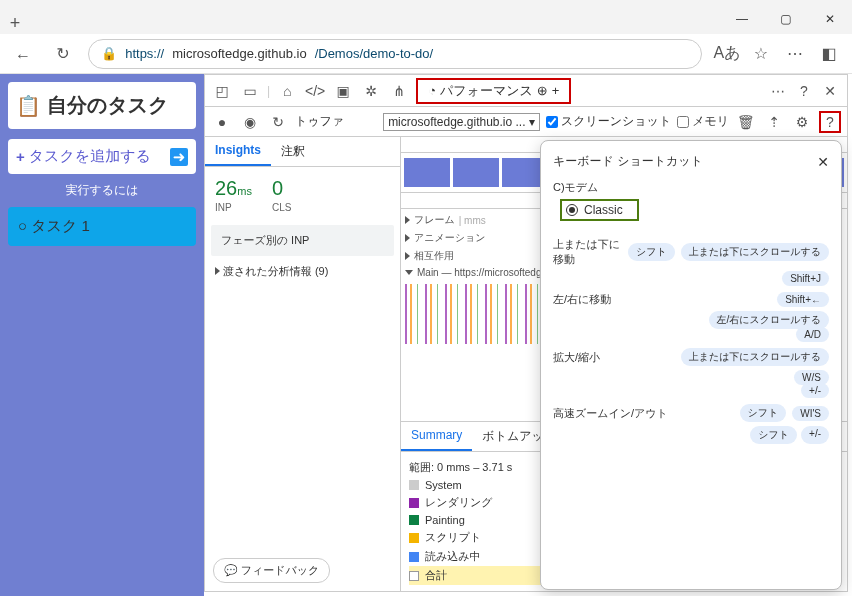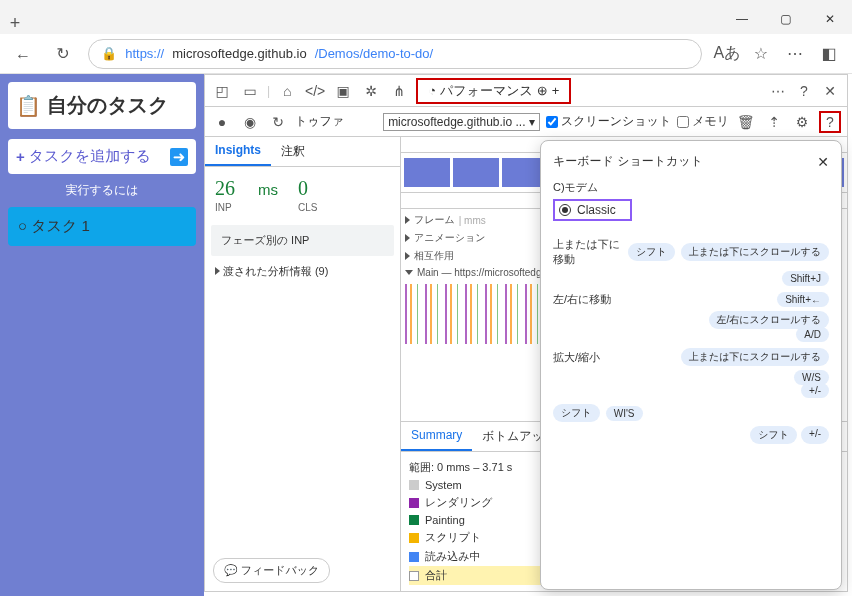--- a/index.html
+++ b/index.html
@@ -17,7 +17,7 @@
   .addrbar { height: 40px; background: #fff; display: flex; align-items: center; gap: 10px; padding: 0 8px; border-bottom: 1px solid #e2e2e2; }
   .nav-btn { width: 30px; height: 30px; display: flex; align-items: center; justify-content: center; font-size: 16px; color: #555; }
   .urlbox { flex: 1; height: 30px; border: 1px solid #ccc; border-radius: 15px; display: flex; align-items: center; padding: 0 12px; gap: 8px; font-size: 13px; }
-  .urlbox .gray { color: #3b82f6; }
+  .urlbox .gray { color: #0c4a6e; }
   .addr-icons { display: flex; gap: 4px; }
 
   

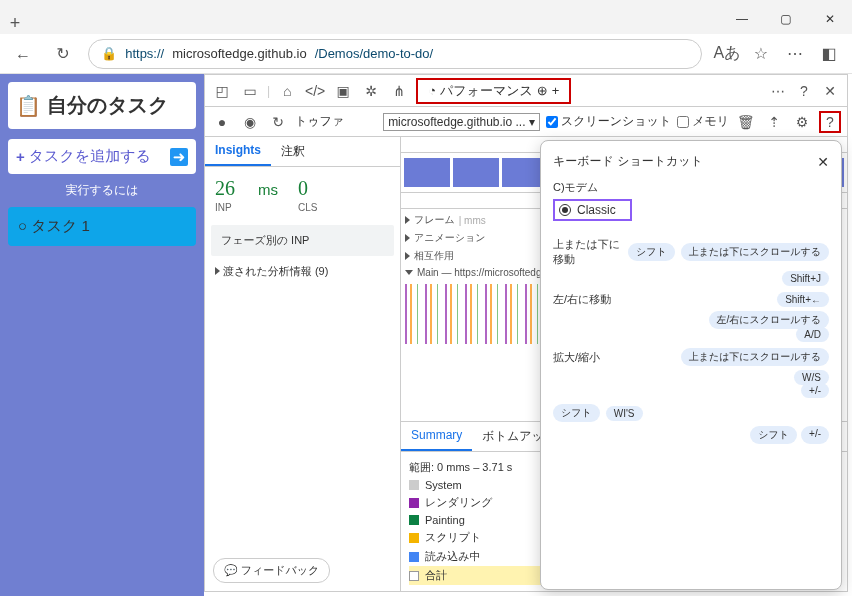--- a/index.html
+++ b/index.html
@@ -48,7 +48,7 @@
   .ins-tab { padding:6px 10px; font-size:12px;}
   .ins-tab.active { color:#1a73e8; border-bottom:2px solid #1a73e8; font-weight:600;}
   .ins-metrics { display:flex; gap:20px; padding:10px;}
-  .ins-metrics .m .v { font-size:20px; color:#188038; font-weight:500;font-family:Liberation Serif, serif;}
+  .ins-metrics .m .v { font-size:20px; color:#188038; font-weight:500;}
   .ins-metrics .m .u { font-size:15px; color:#188038;padding-left:23px;}
   .ins-metrics .m .l { font-size:10px; color:#666; margin-top:2px;}
   .ins-row { padding:8px 10px; background:#f1f3f4; margin:2px 6px; font-size:11px; border-radius:2px;}

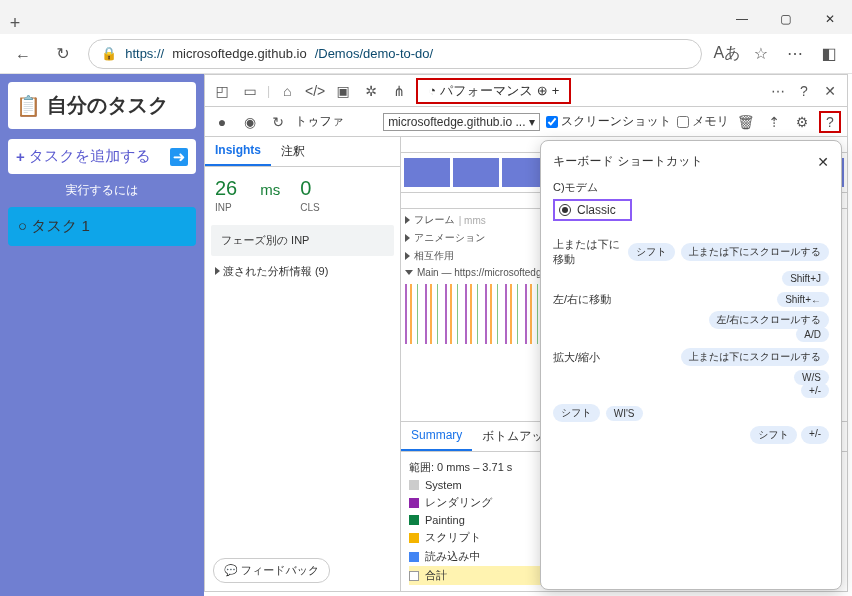--- a/index.html
+++ b/index.html
@@ -49,7 +49,7 @@
   .ins-tab.active { color:#1a73e8; border-bottom:2px solid #1a73e8; font-weight:600;}
   .ins-metrics { display:flex; gap:20px; padding:10px;}
   .ins-metrics .m .v { font-size:20px; color:#188038; font-weight:500;}
-  .ins-metrics .m .u { font-size:15px; color:#188038;padding-left:23px;}
+  .ins-metrics .m .u { font-size:11px; color:#188038;}
   .ins-metrics .m .l { font-size:10px; color:#666; margin-top:2px;}
   .ins-row { padding:8px 10px; background:#f1f3f4; margin:2px 6px; font-size:11px; border-radius:2px;}
   .ins-item { padding:6px 10px; font-size:11px; }

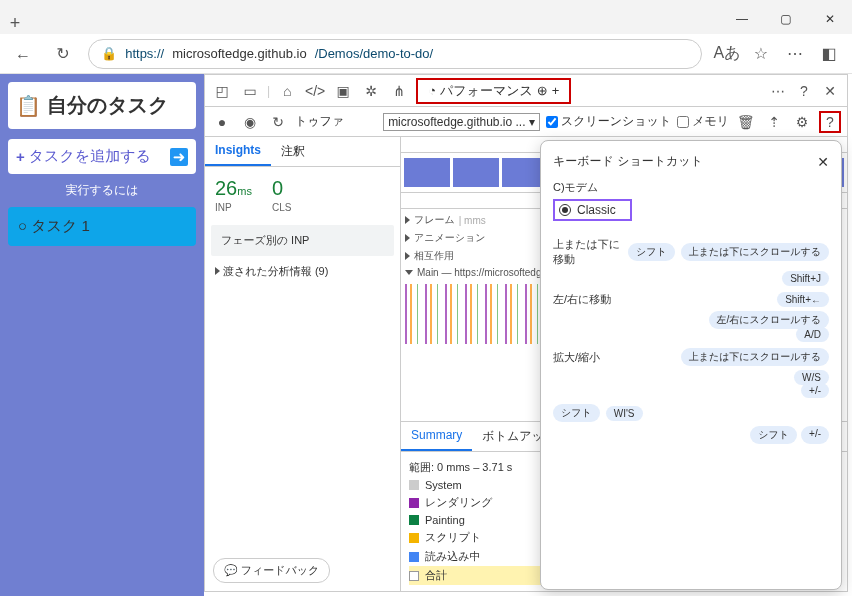--- a/index.html
+++ b/index.html
@@ -82,7 +82,7 @@
   .popup-hd { display:flex; align-items:center; margin-bottom:10px;}
   .popup-close { margin-left:auto; font-size:14px;}
   .popup-sec { font-size:11px; margin-top:6px;}
-  .radio-row { border:2px solid #8b5cf6; display:inline-flex; align-items:center; gap:6px; padding:2px 14px 2px 4px; margin:4px 0 10px;}
+  .radio-row { border:2px solid #4d7c0f; display:inline-flex; align-items:center; gap:6px; padding:2px 14px 2px 4px; margin:4px 7px 10px;}
   .radio-dot { width:12px; height:12px; border:1px solid #333; border-radius:50%; display:inline-flex; align-items:center; justify-content:center;}
   .radio-dot::after { content:""; width:6px; height:6px; background:#333; border-radius:50%;}
   .sc-row { display:flex; align-items:center; gap:6px; margin:6px 0; flex-wrap:wrap;}

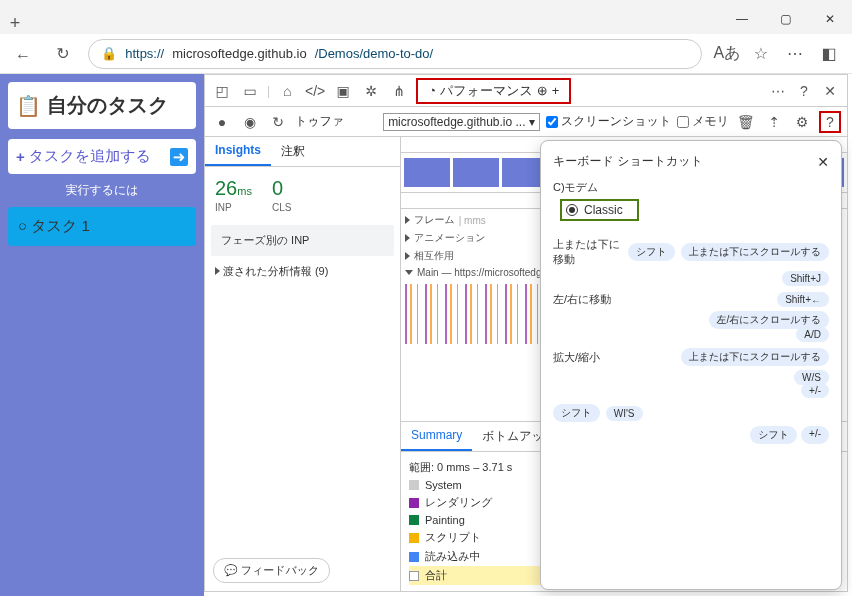--- a/index.html
+++ b/index.html
@@ -334,6 +334,7 @@
     </div>
 
   <div class="sc-row">
+    <span class="lbl">高速ズームイン/アウト</span>
     <span class="key">シフト</span>
     <span class="key">WI'S</span>
   </div>

